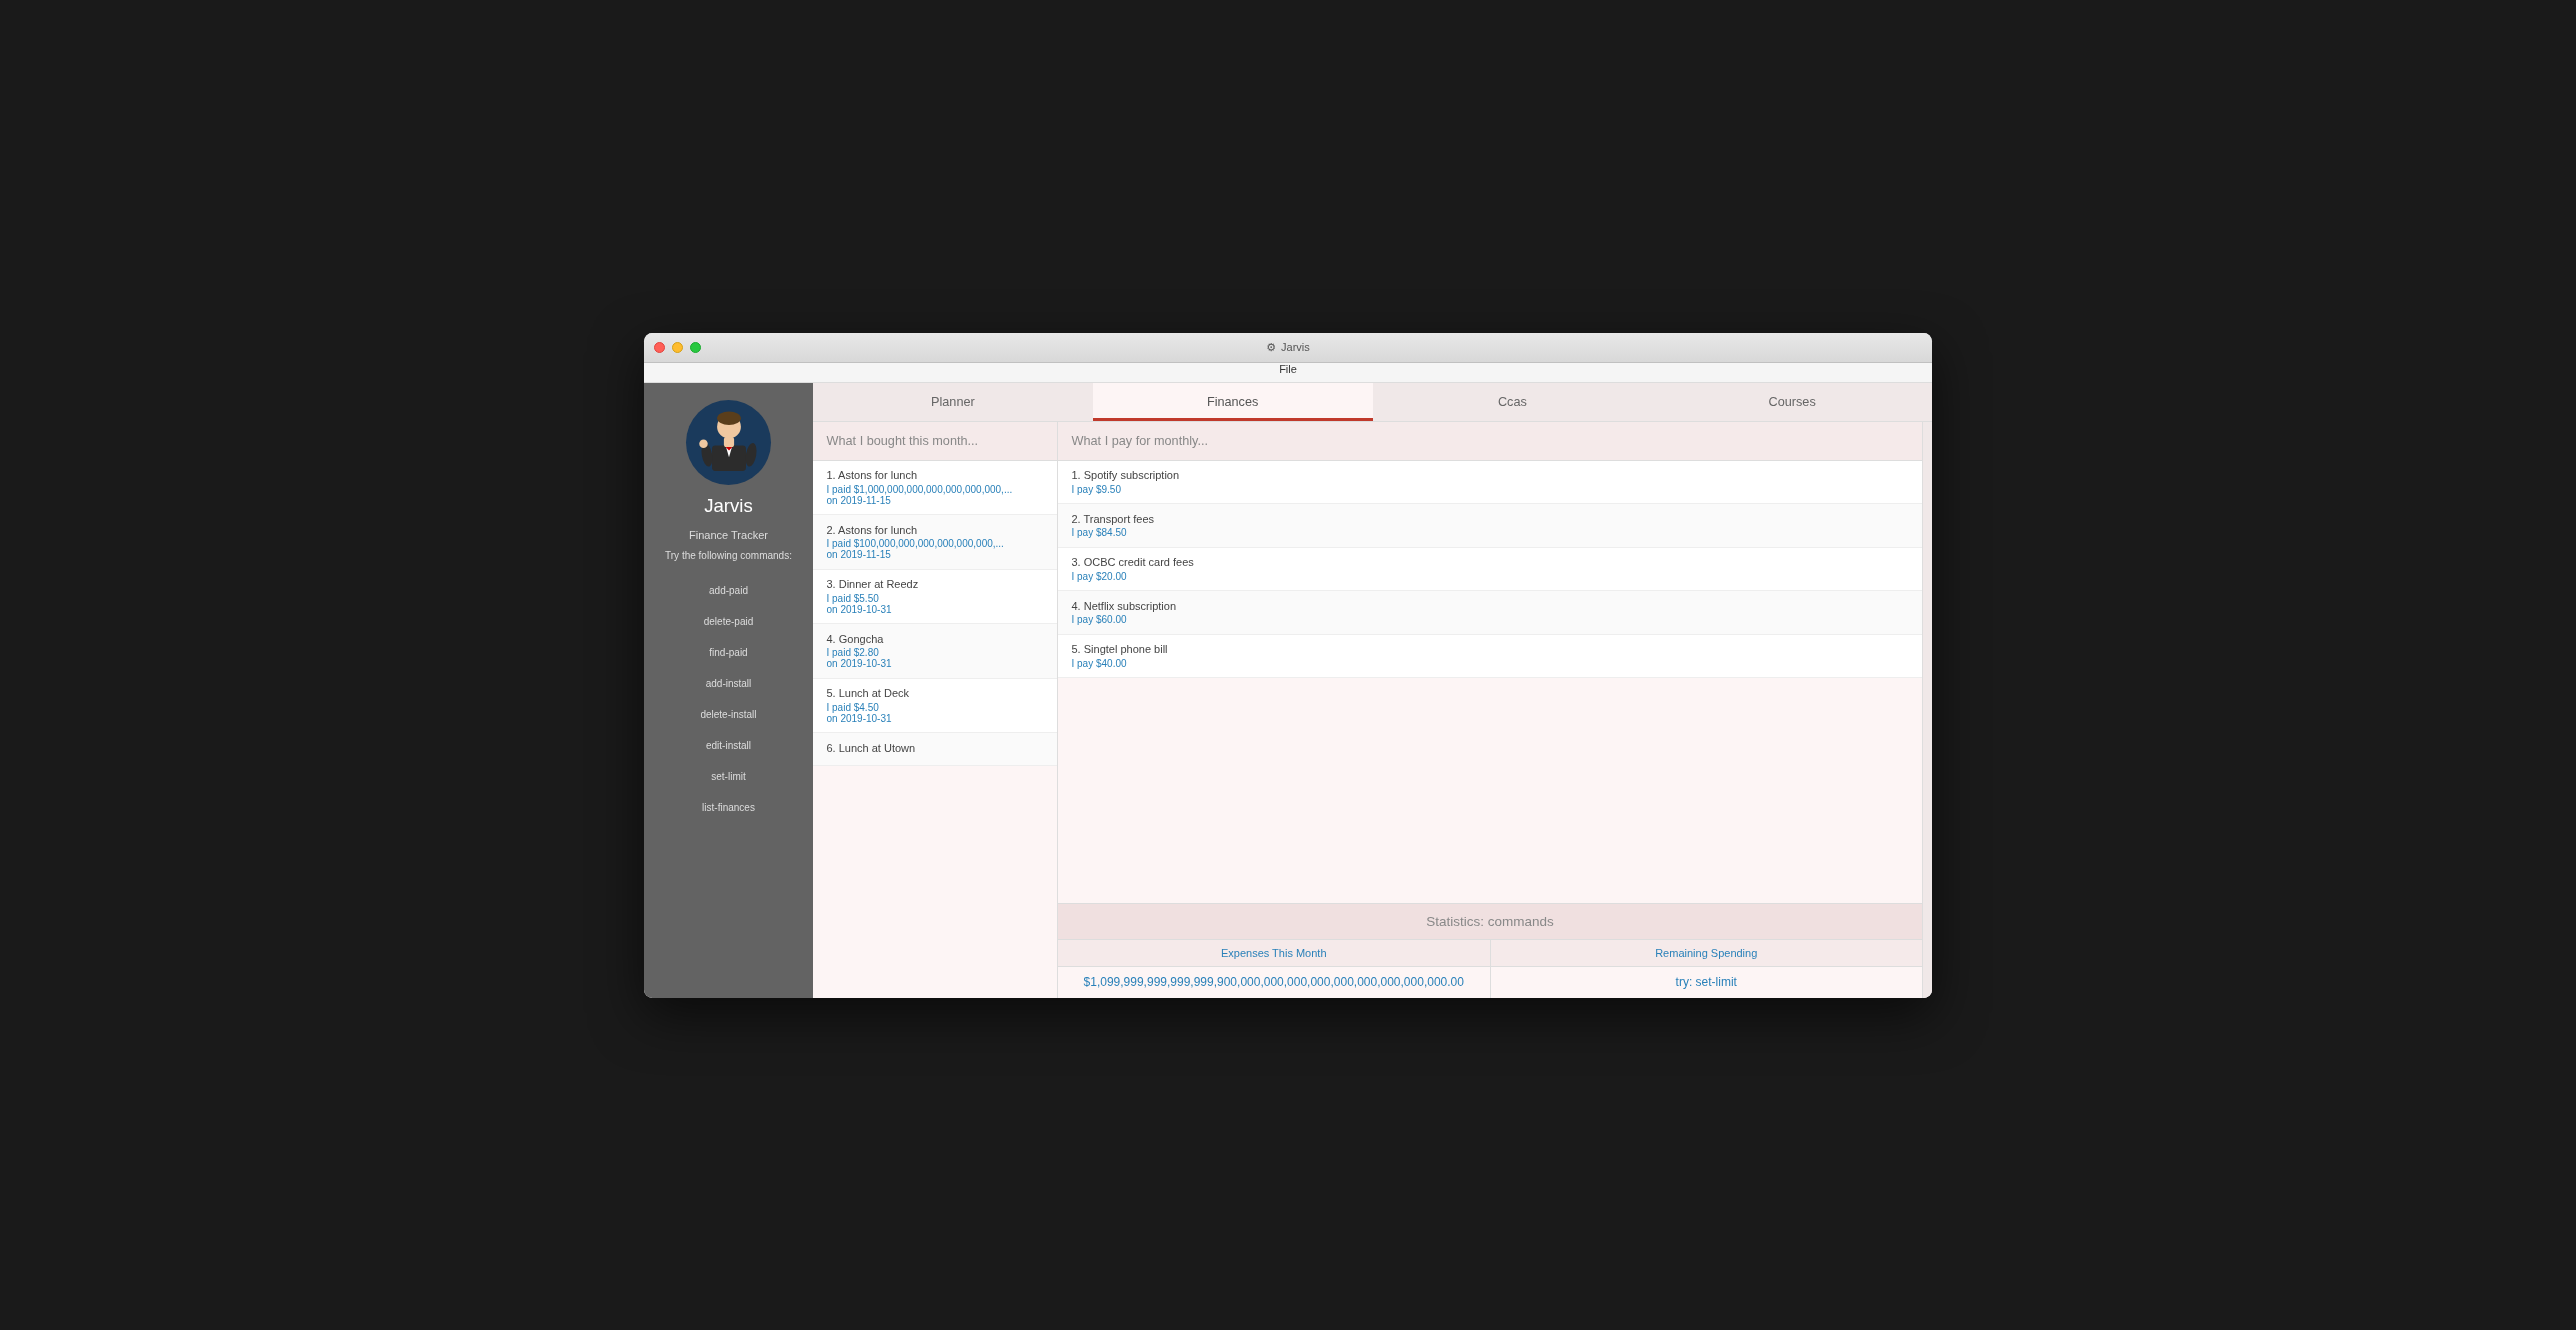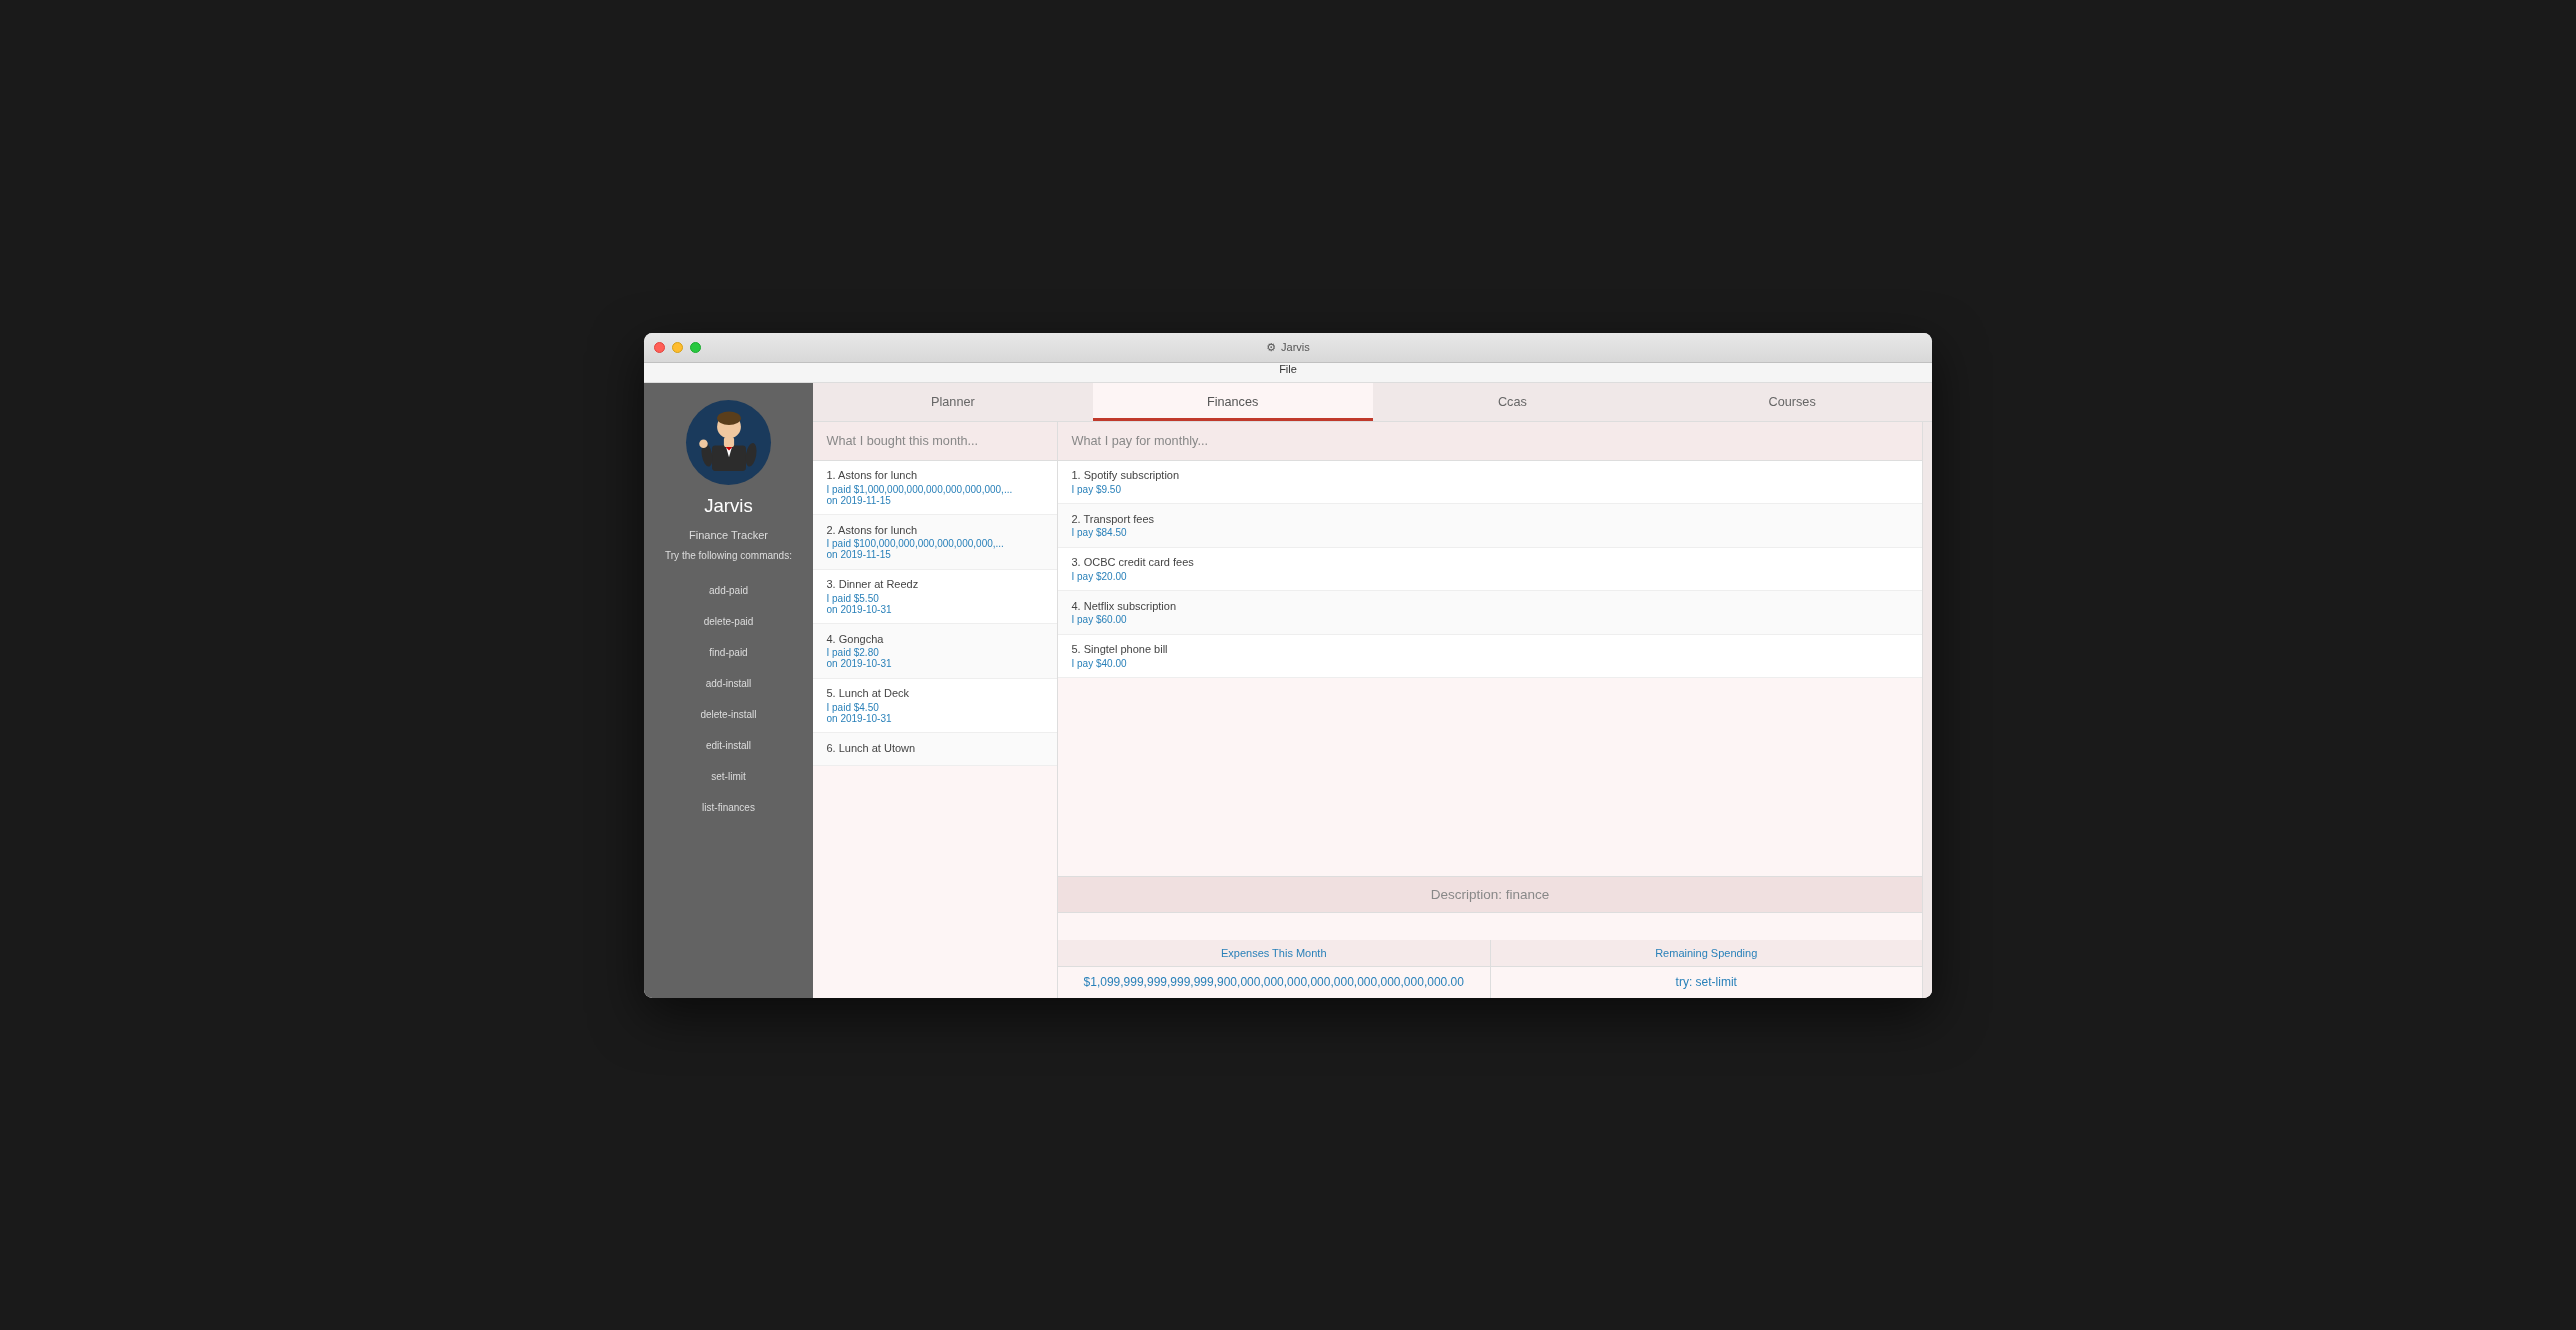--- a/index.html
+++ b/index.html
@@ -572,7 +572,7 @@
             </div>
 
             <div class="stats-section">
-              <div class="stats-header">Description: finance</div>
+              <div class="stats-header">Statistics: commands</div>
               <div class="stats-label-row">
                 <div class="stats-label">Expenses This Month</div>
                 <div class="stats-label">Remaining Spending</div>

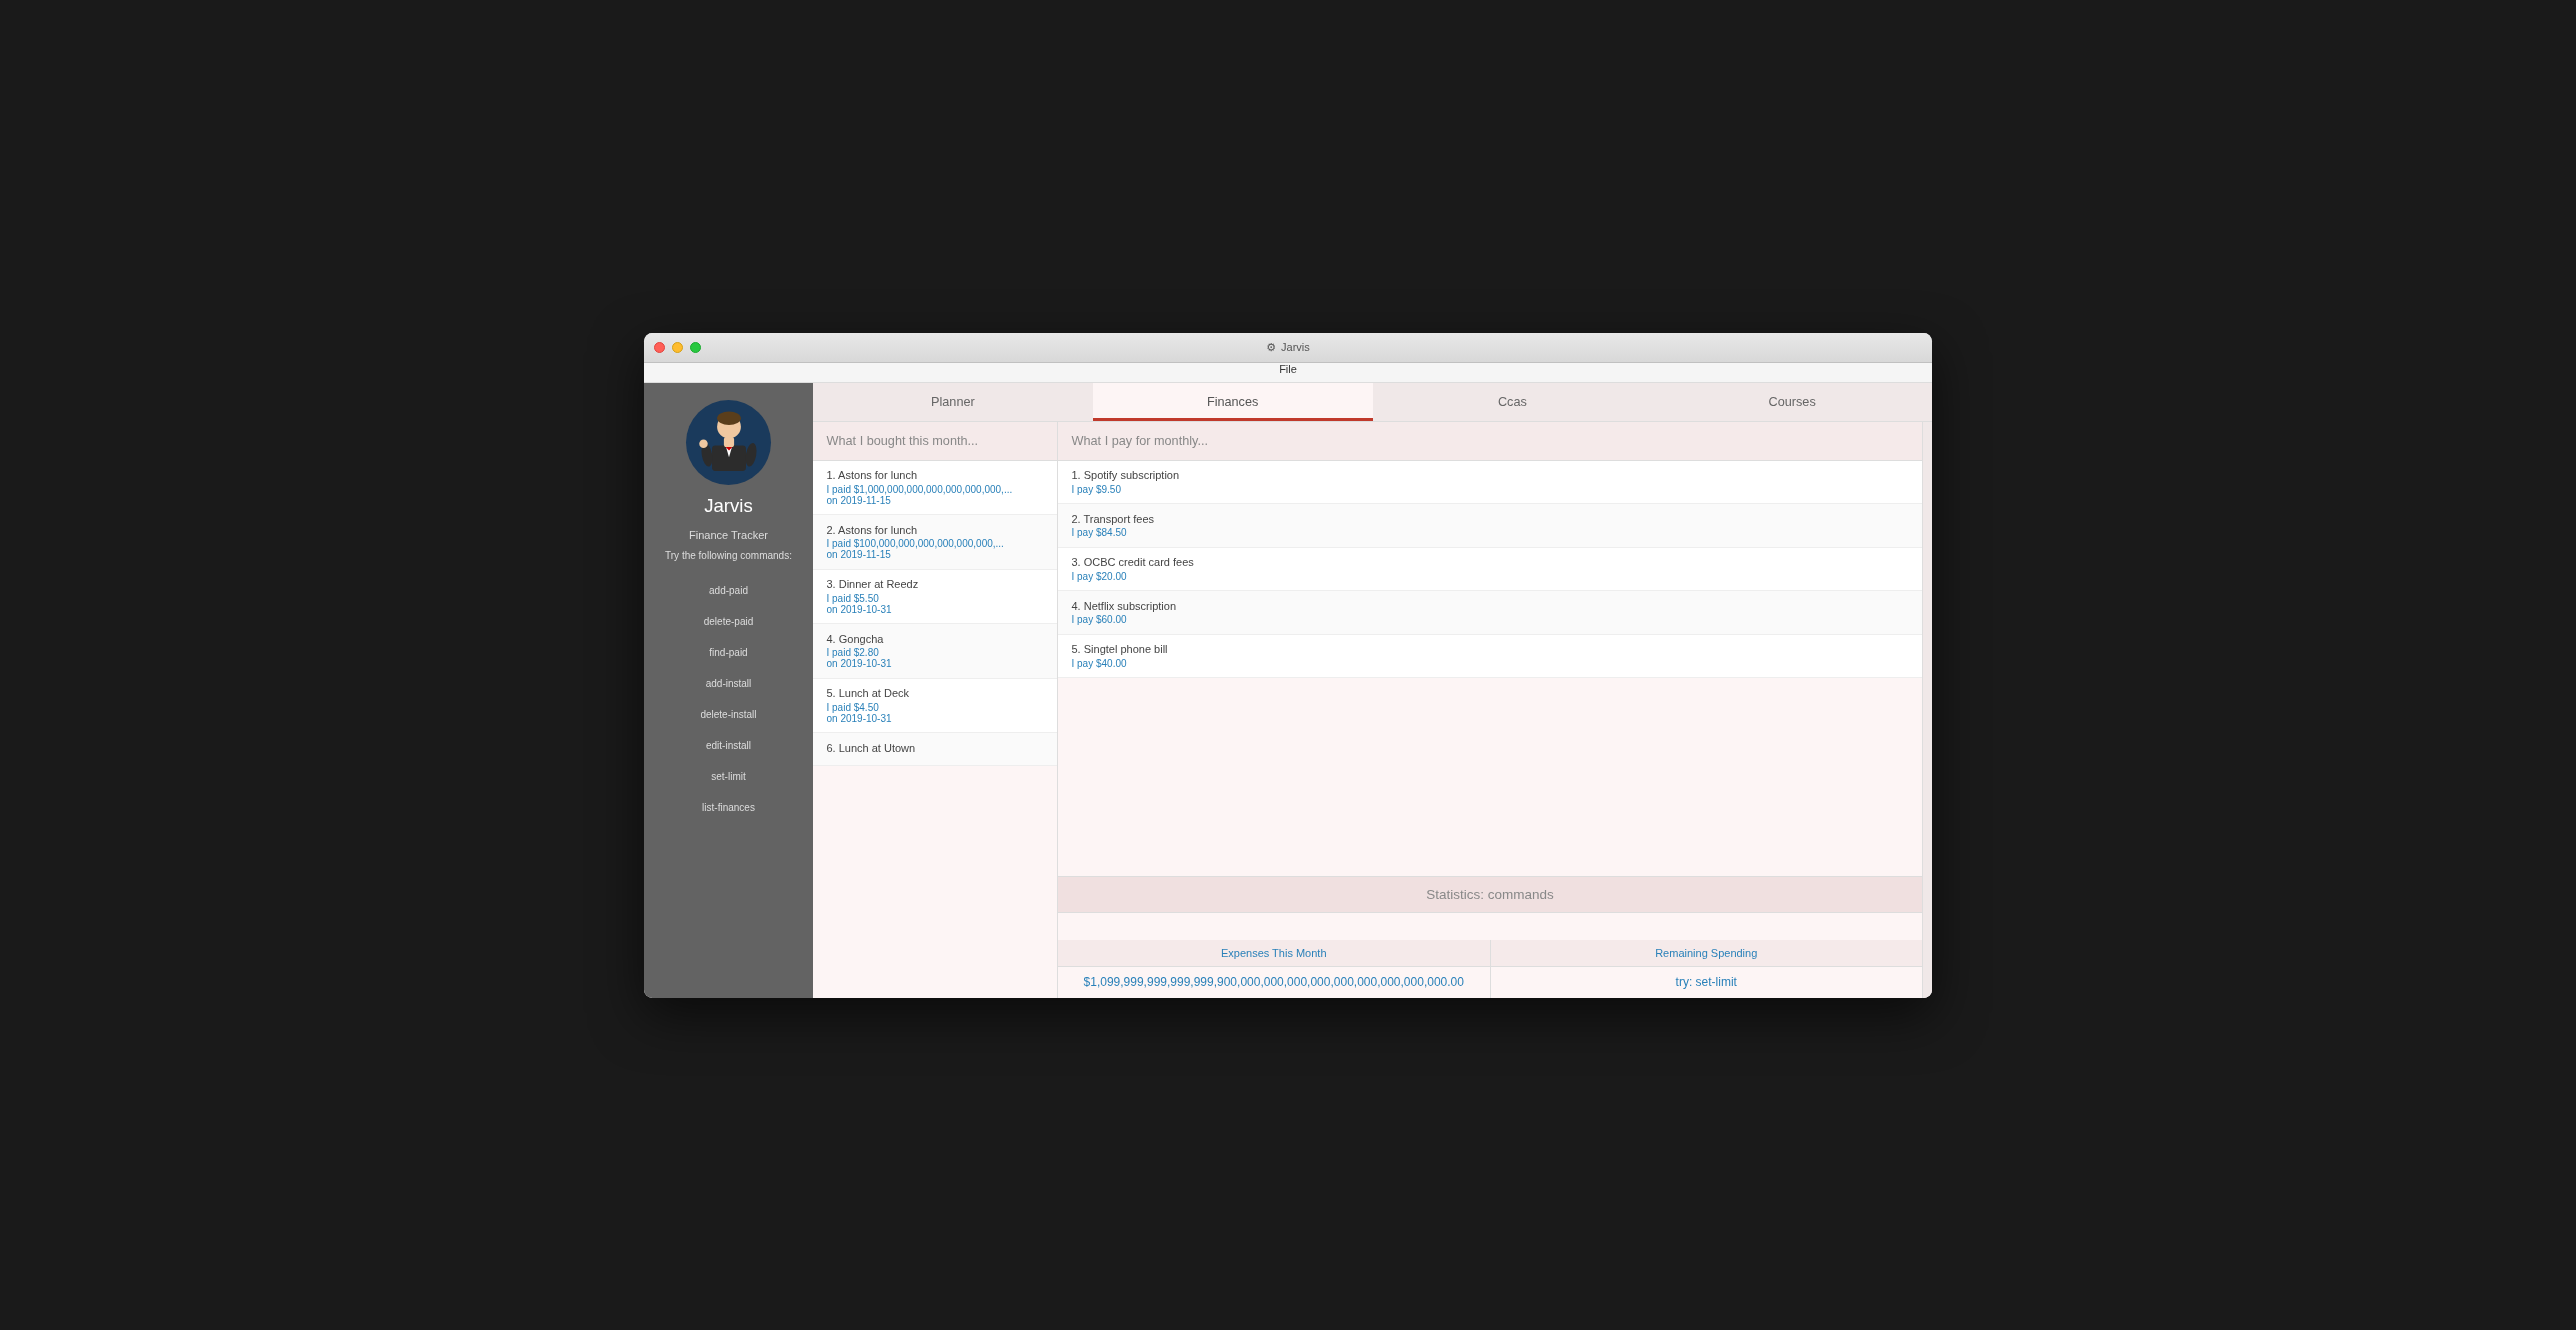--- a/index.html
+++ b/index.html
@@ -339,7 +339,6 @@
     .stats-label-row {
       display: flex;
       border-bottom: 0.8px solid #ddd;
-      margin-top: 27px;
     }
 
     .stats-label {

